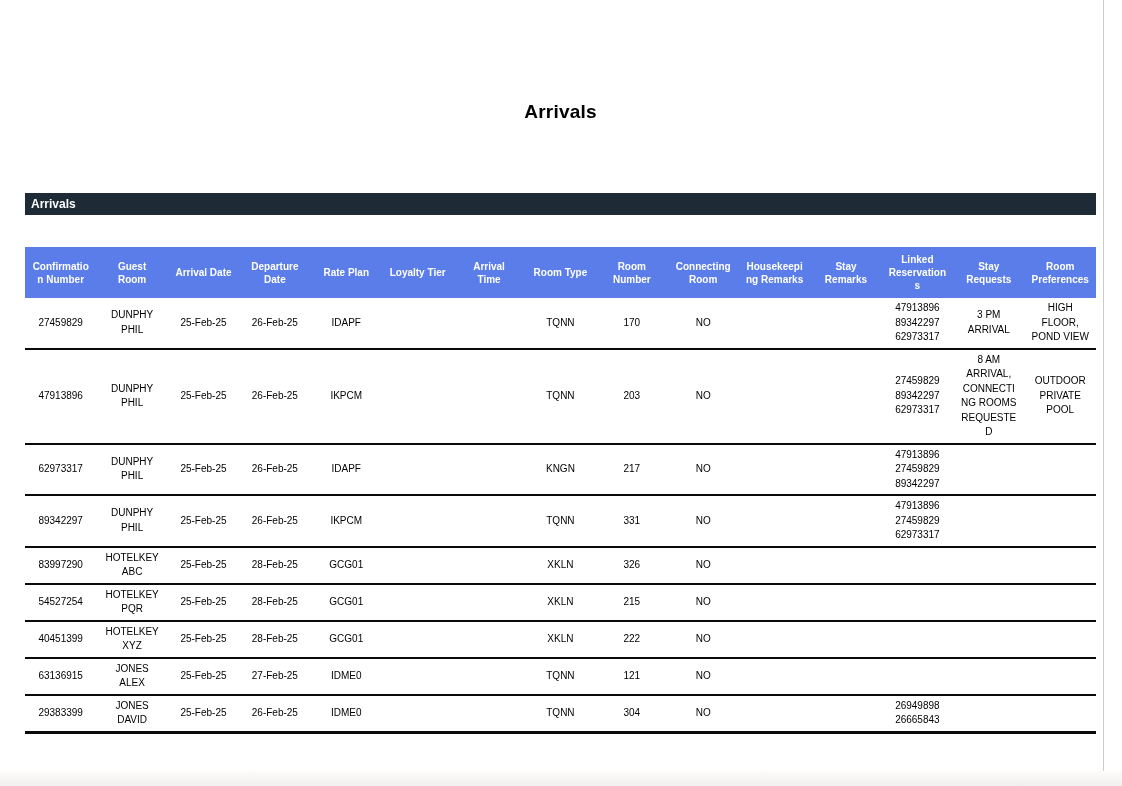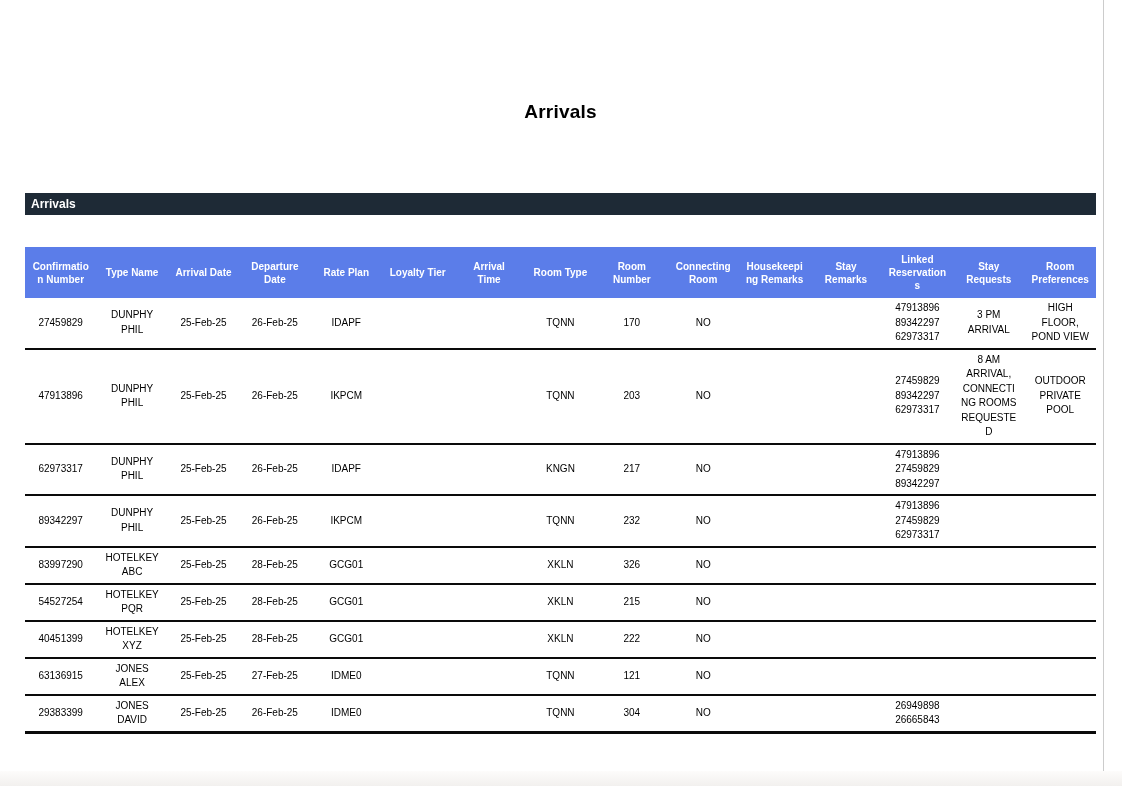--- a/index.html
+++ b/index.html
@@ -100,7 +100,7 @@
     <thead>
       <tr id="header-row">
           <th>Confirmation Number</th>
-          <th>Type Name</th>
+          <th>Guest Room</th>
           <th>Arrival Date</th>
           <th>Departure Date</th>
           <th>Rate Plan</th>

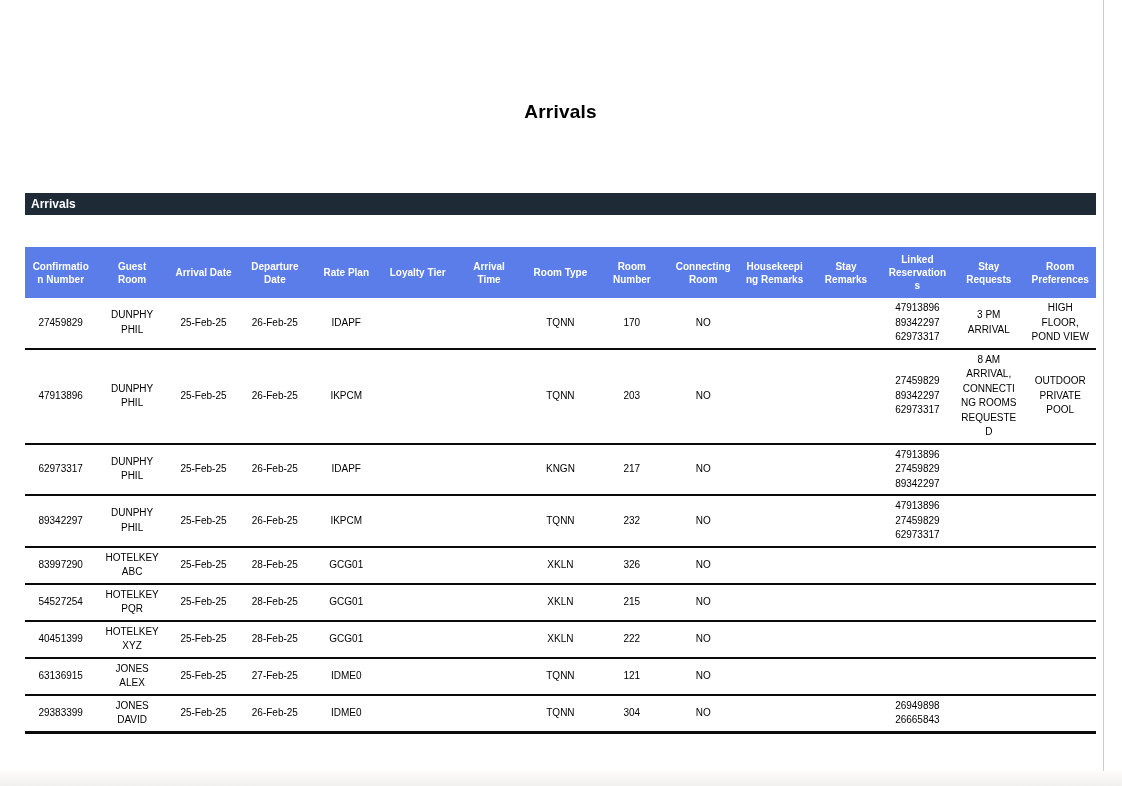--- a/index.html
+++ b/index.html
@@ -183,7 +183,7 @@
           <td></td>
           <td></td>
           <td>TQNN</td>
-          <td>232</td>
+          <td>331</td>
           <td>NO</td>
           <td></td>
           <td></td>

